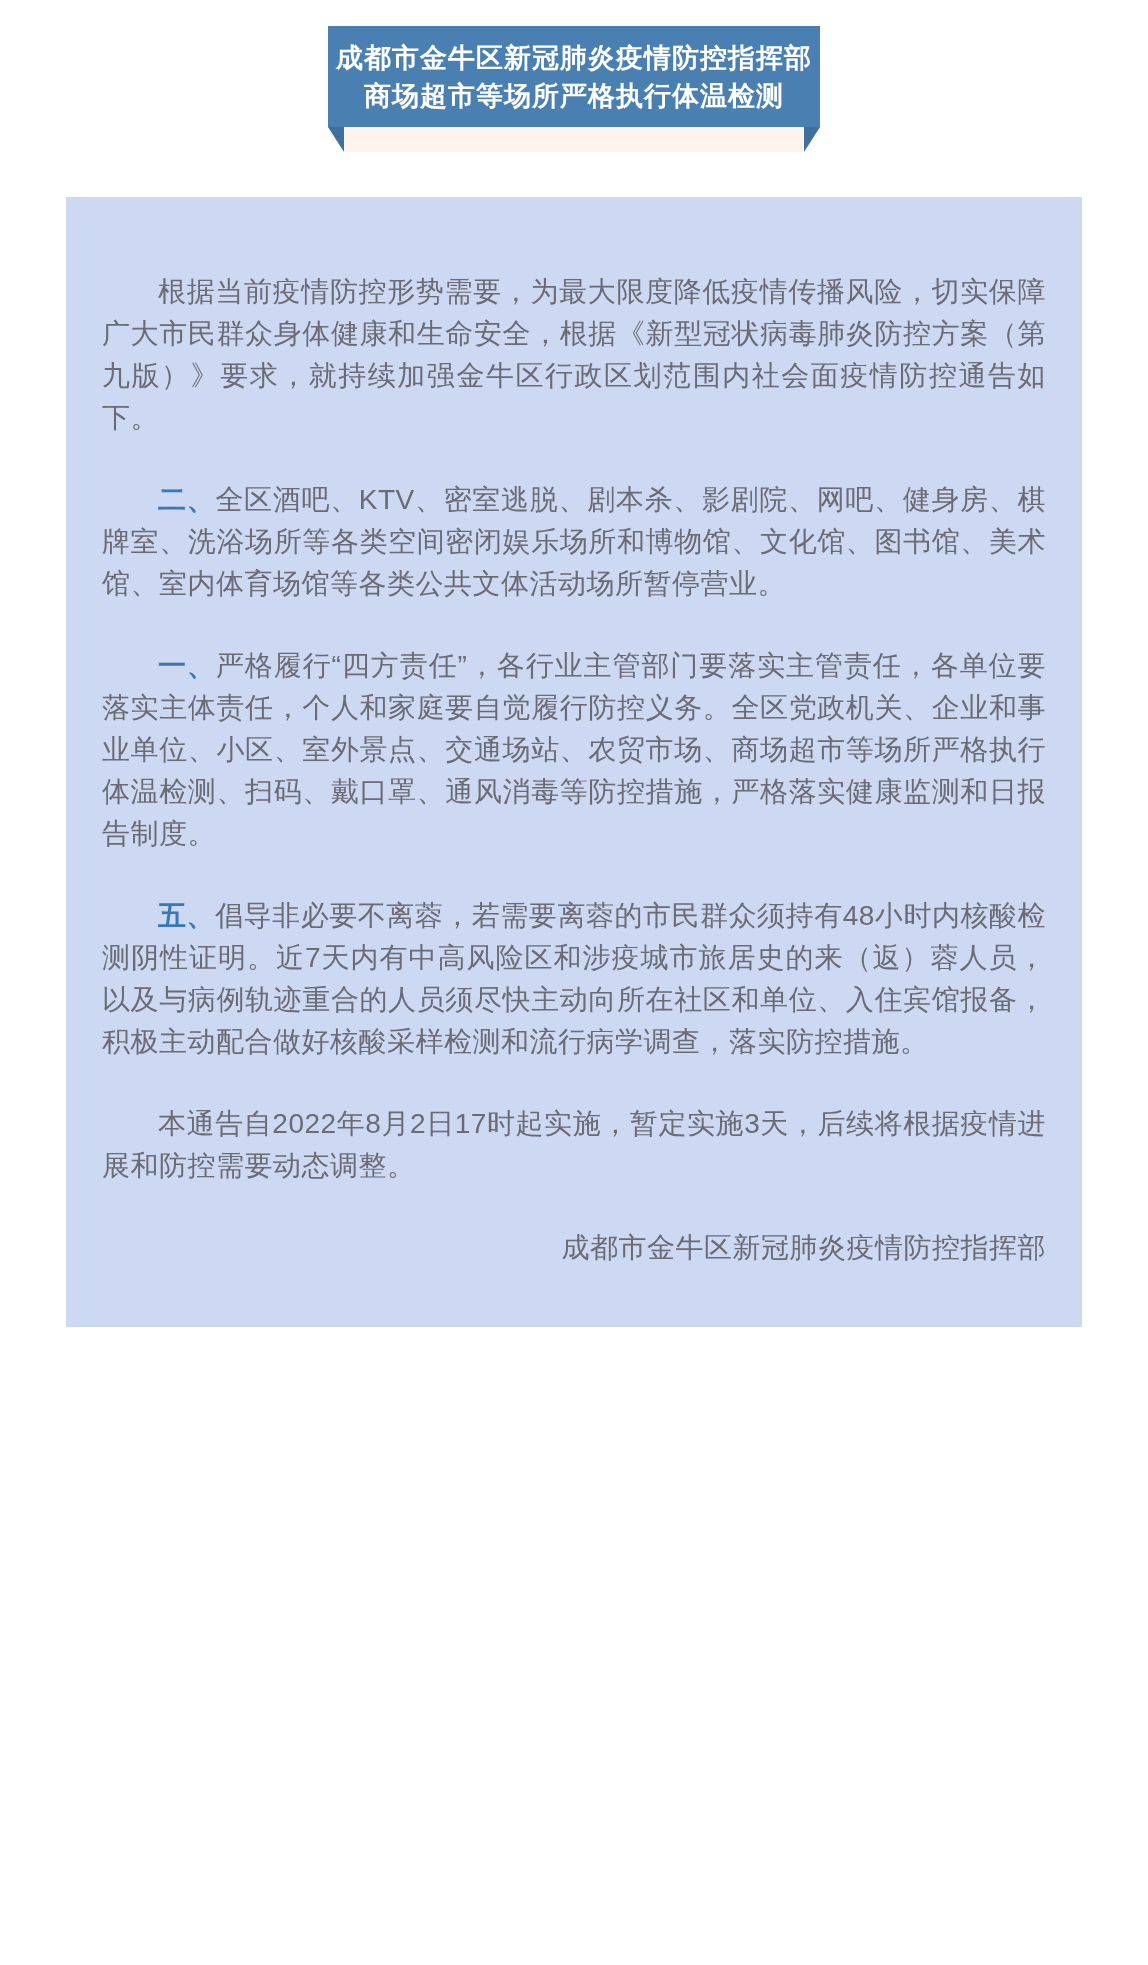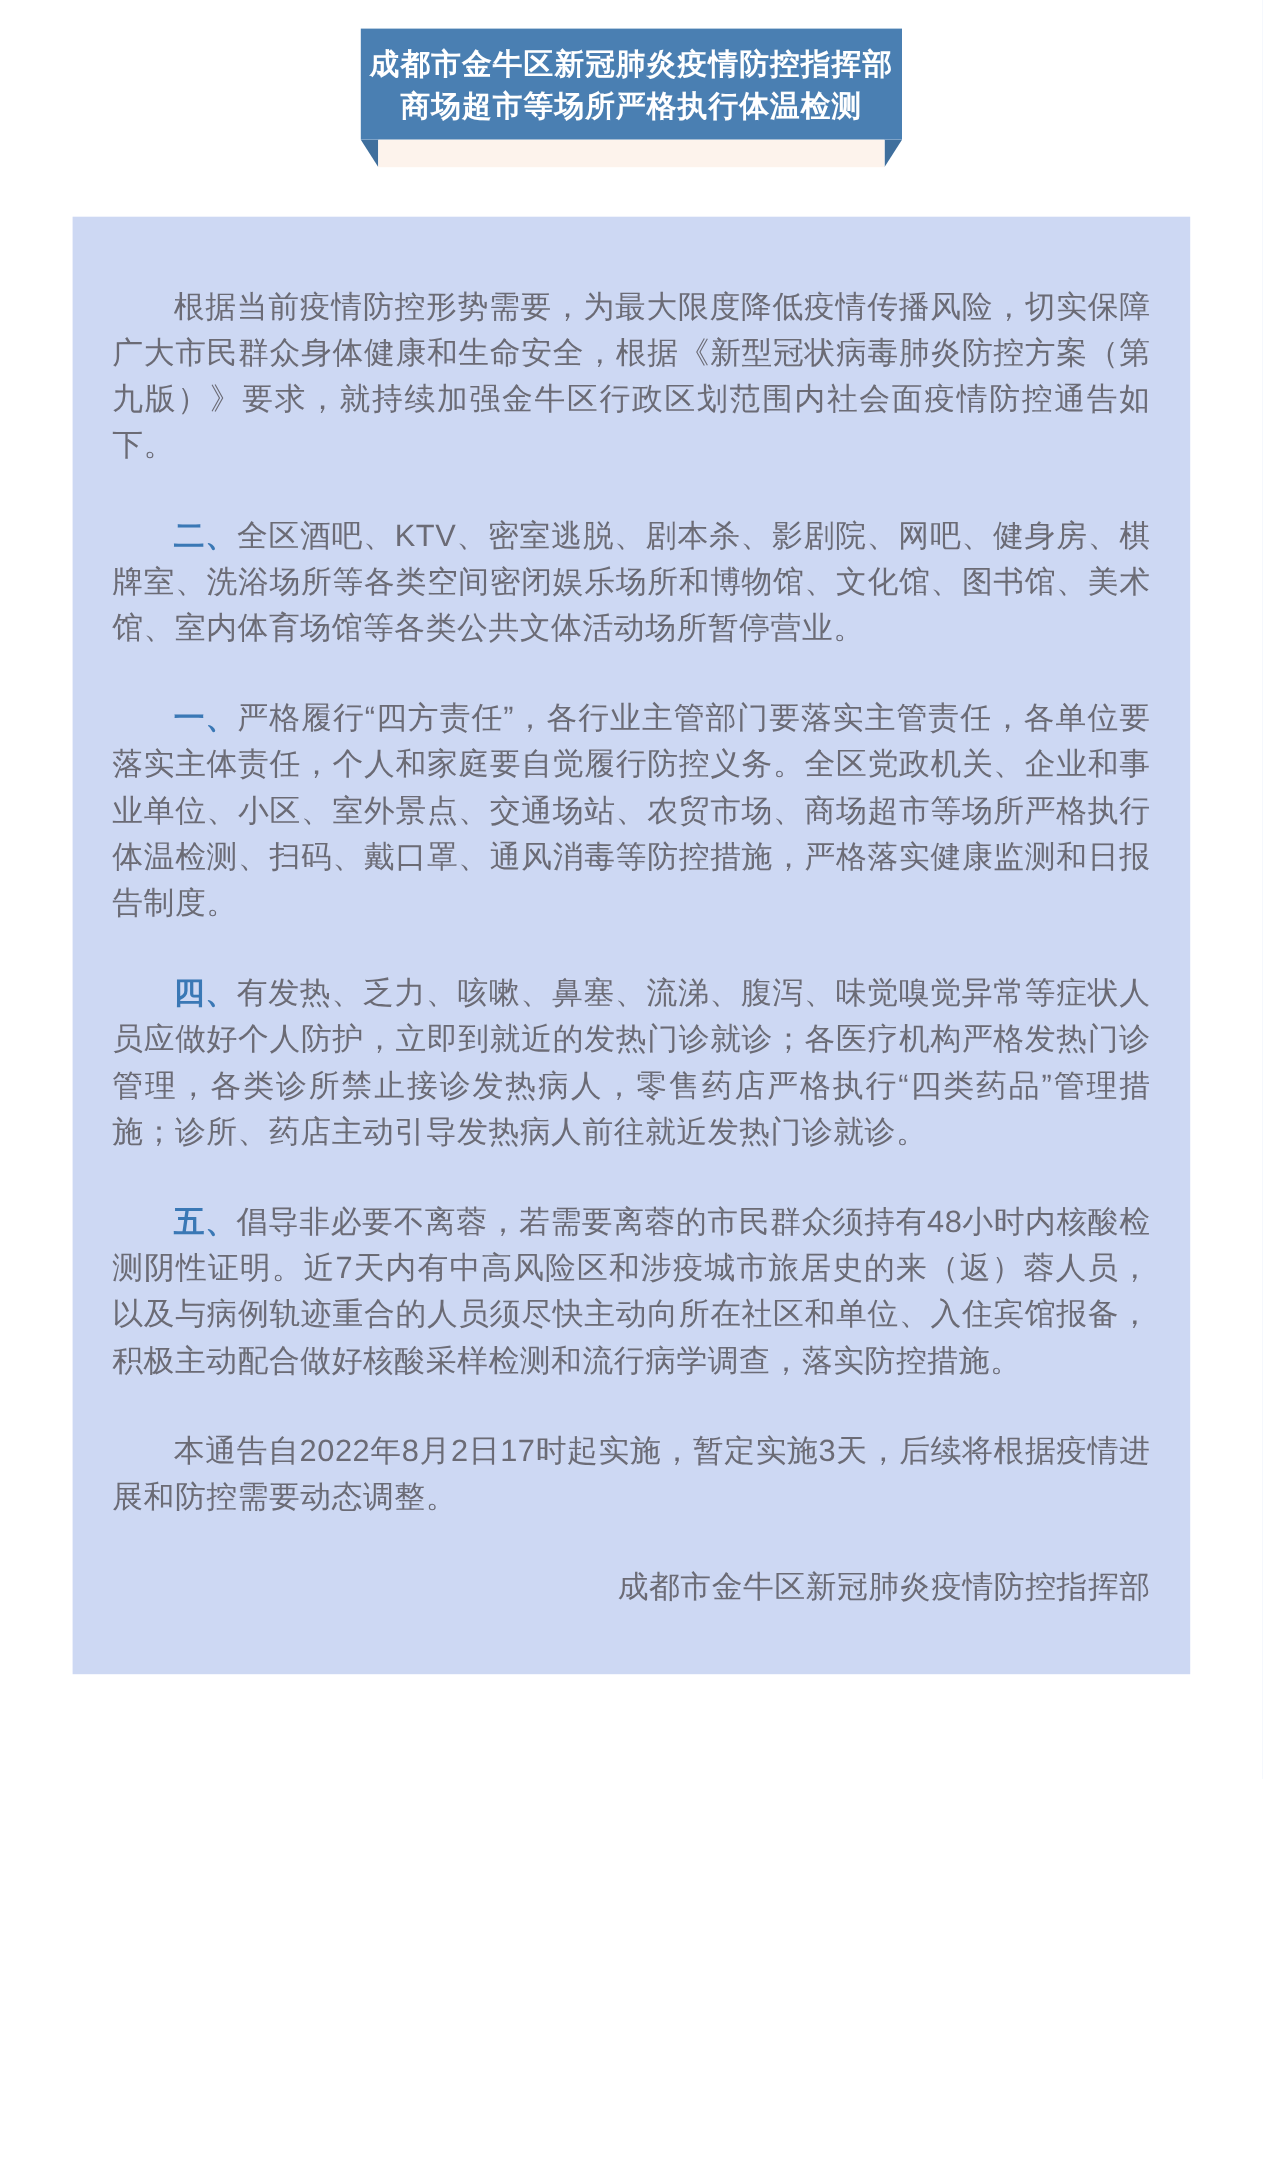--- a/index.html
+++ b/index.html
@@ -67,7 +67,7 @@
     padding:58px 36px 40px;
   }
   .panel p{
-    margin:3px 0 40px;
+    margin:16px 0 40px;
     font-size:28px;
     line-height:42px;
     color:var(--text-gray);

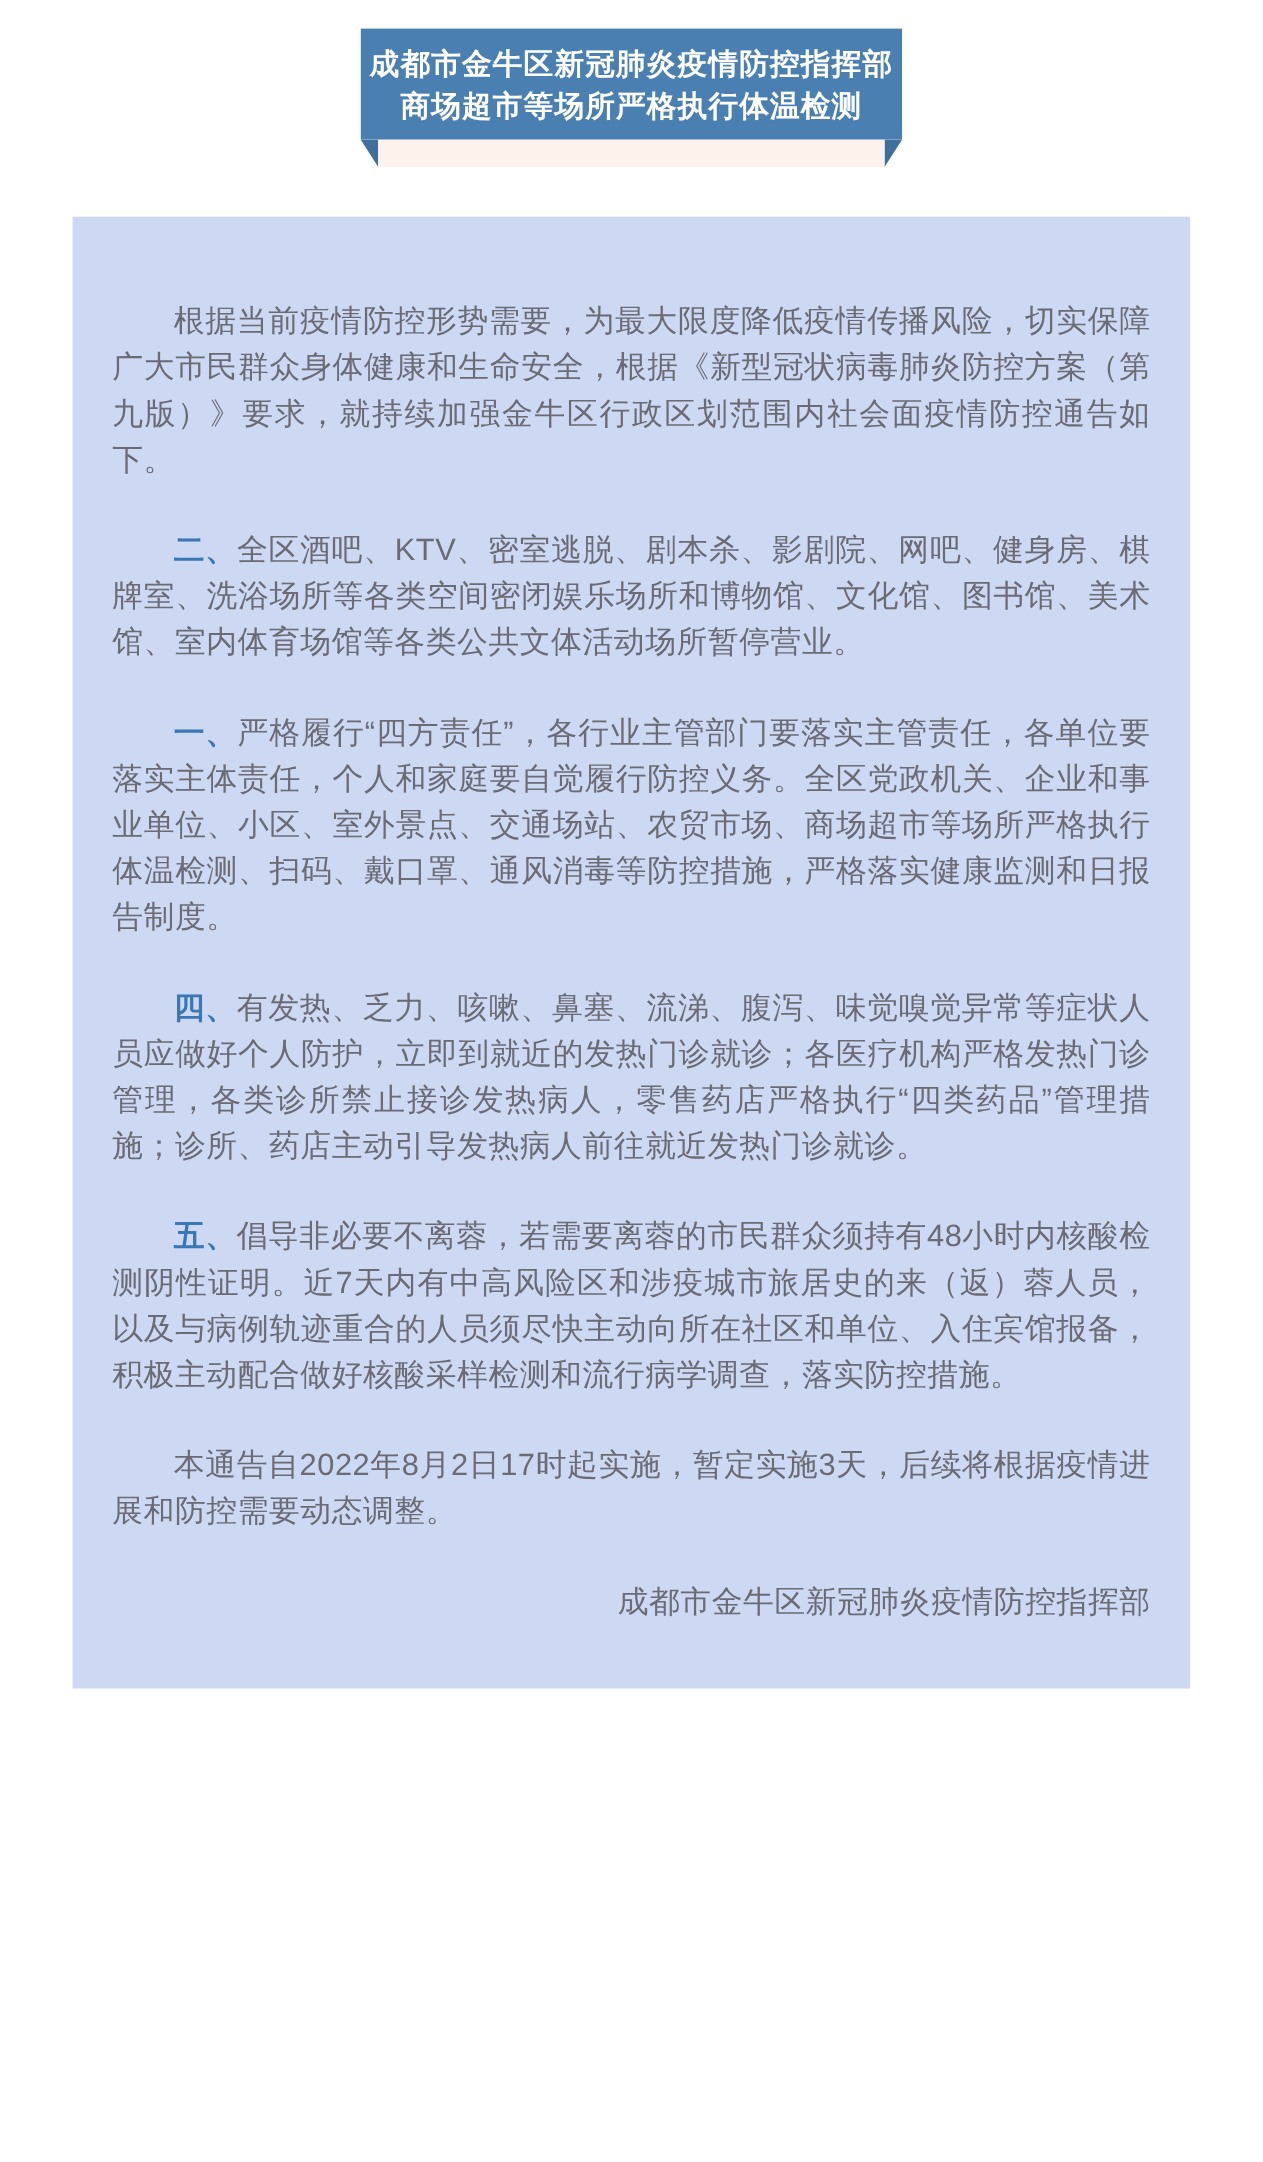--- a/index.html
+++ b/index.html
@@ -113,7 +113,6 @@
     <p><span class="num">一、</span><span>严格履行“四方责任”，各行业主管部门要落实主管责任，各单位要落实主体责任，个人和家庭要自觉履行防控义务。全区党政机关、企业和事业单位、小区、室外景点、交通场站、农贸市场、商场超市等场所严格执行体温检测、扫码、戴口罩、通风消毒等防控措施，严格落实健康监测和日报告制度。</span></p>
 
 
-    <p><span class="num">四、</span><span>有发热、乏力、咳嗽、鼻塞、流涕、腹泻、味觉嗅觉异常等症状人员应做好个人防护，立即到就近的发热门诊就诊；各医疗机构严格发热门诊管理，各类诊所禁止接诊发热病人，零售药店严格执行“四类药品”管理措施；诊所、药店主动引导发热病人前往就近发热门诊就诊。</span></p>
 
     <p><span class="num">五、</span><span>倡导非必要不离蓉，若需要离蓉的市民群众须持有48小时内核酸检测阴性证明。近7天内有中高风险区和涉疫城市旅居史的来（返）蓉人员，以及与病例轨迹重合的人员须尽快主动向所在社区和单位、入住宾馆报备，积极主动配合做好核酸采样检测和流行病学调查，落实防控措施。</span></p>
 

